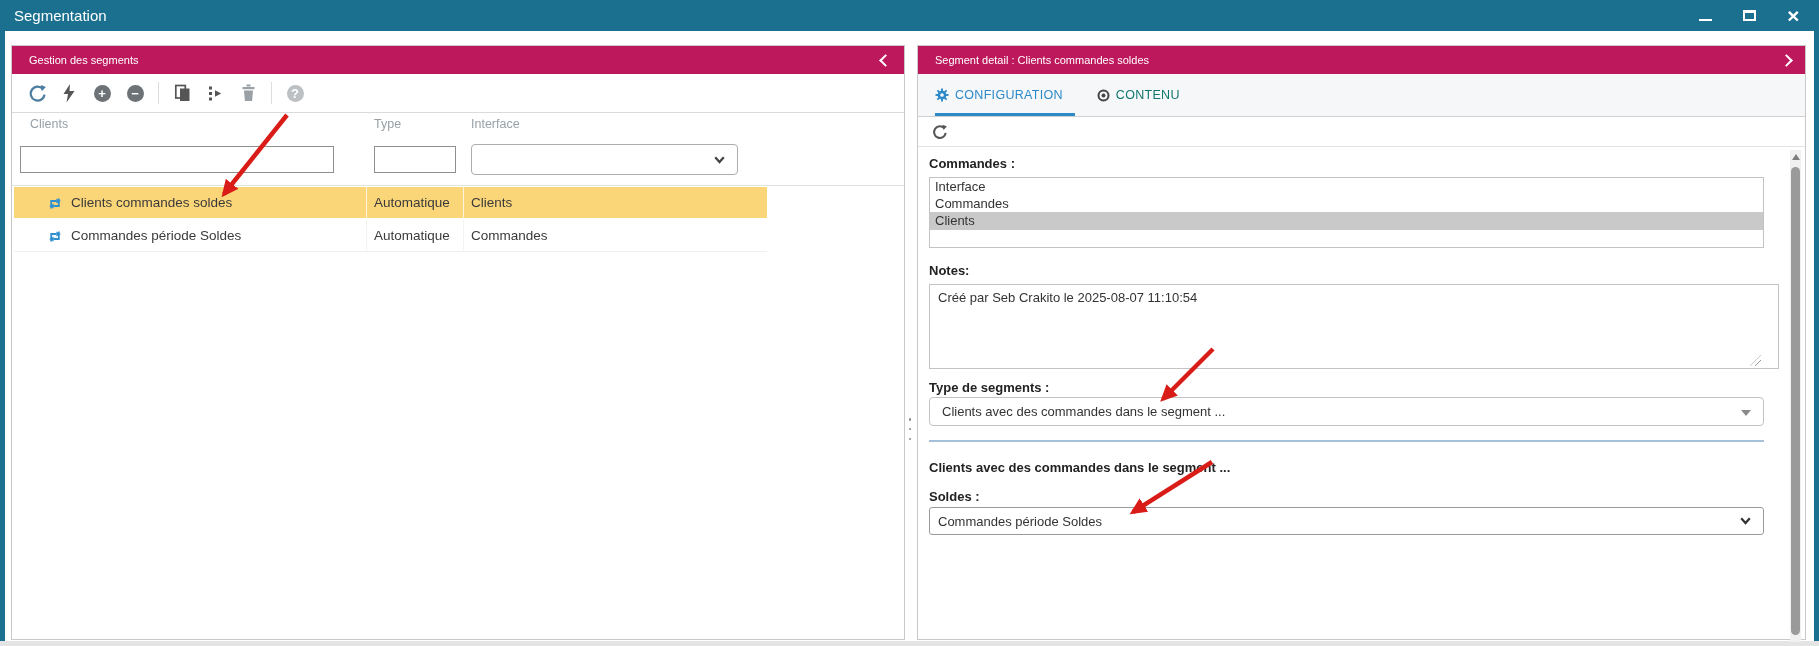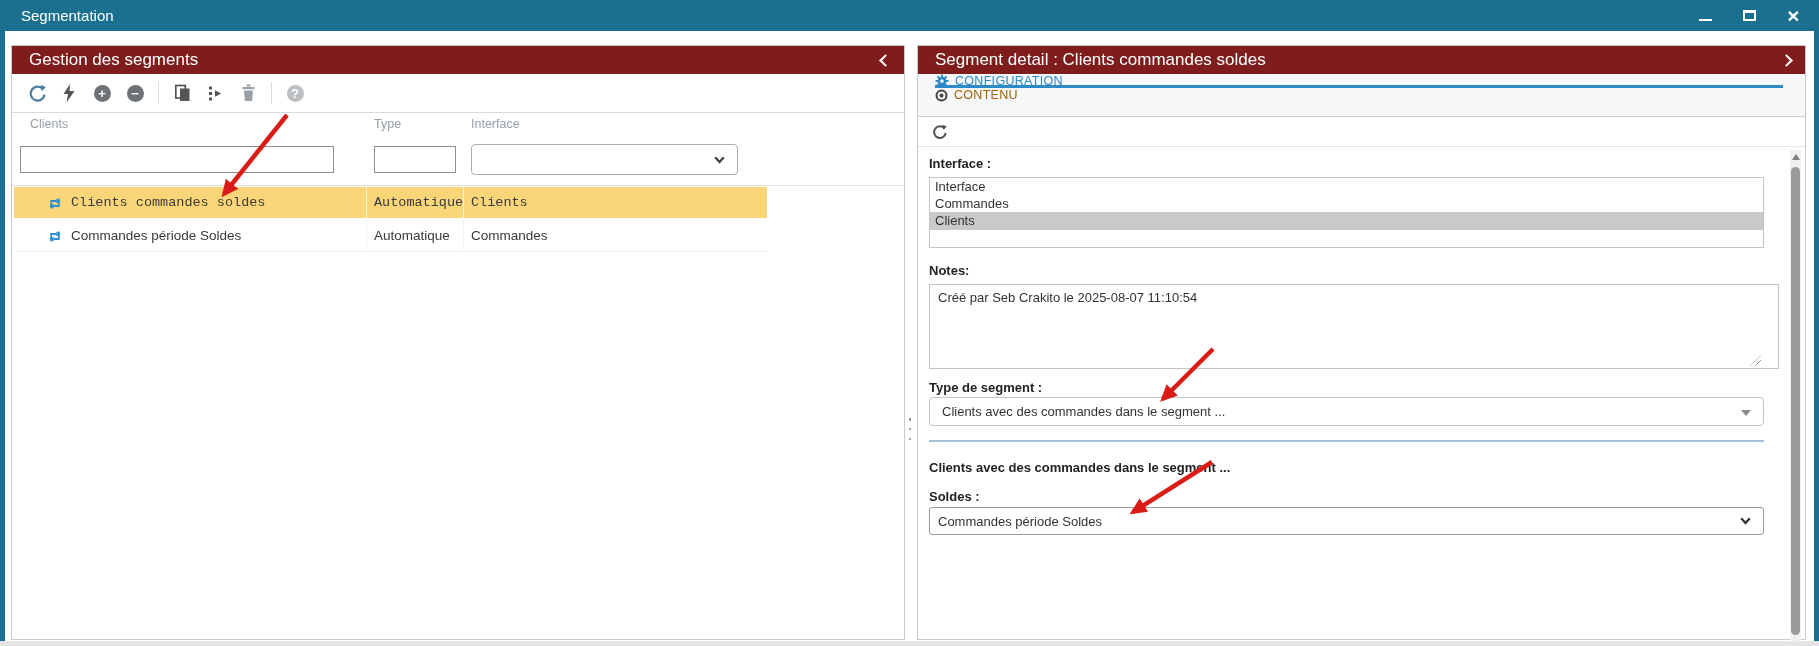--- a/index.html
+++ b/index.html
@@ -10,7 +10,7 @@
   
   .titlebar { position:absolute; left:0; top:0; width:1819px; height:31px; background:#1b7090;
               color:#fff; display:flex; align-items:center; }
-  .titlebar .wtitle { margin-left:21px; font-size:15px; }
+  .titlebar .wtitle { margin-left:14px; font-size:15px; }
   .win-controls { position:absolute; right:16px; top:0; height:31px; display:flex; align-items:center; gap:24px; }
   .minbar { width:13px; height:2px; background:#fff; margin-top:9px; display:block; }
   .maxbox { width:13px; height:11px; border:2px solid #fff; border-top-width:3px; display:block; }

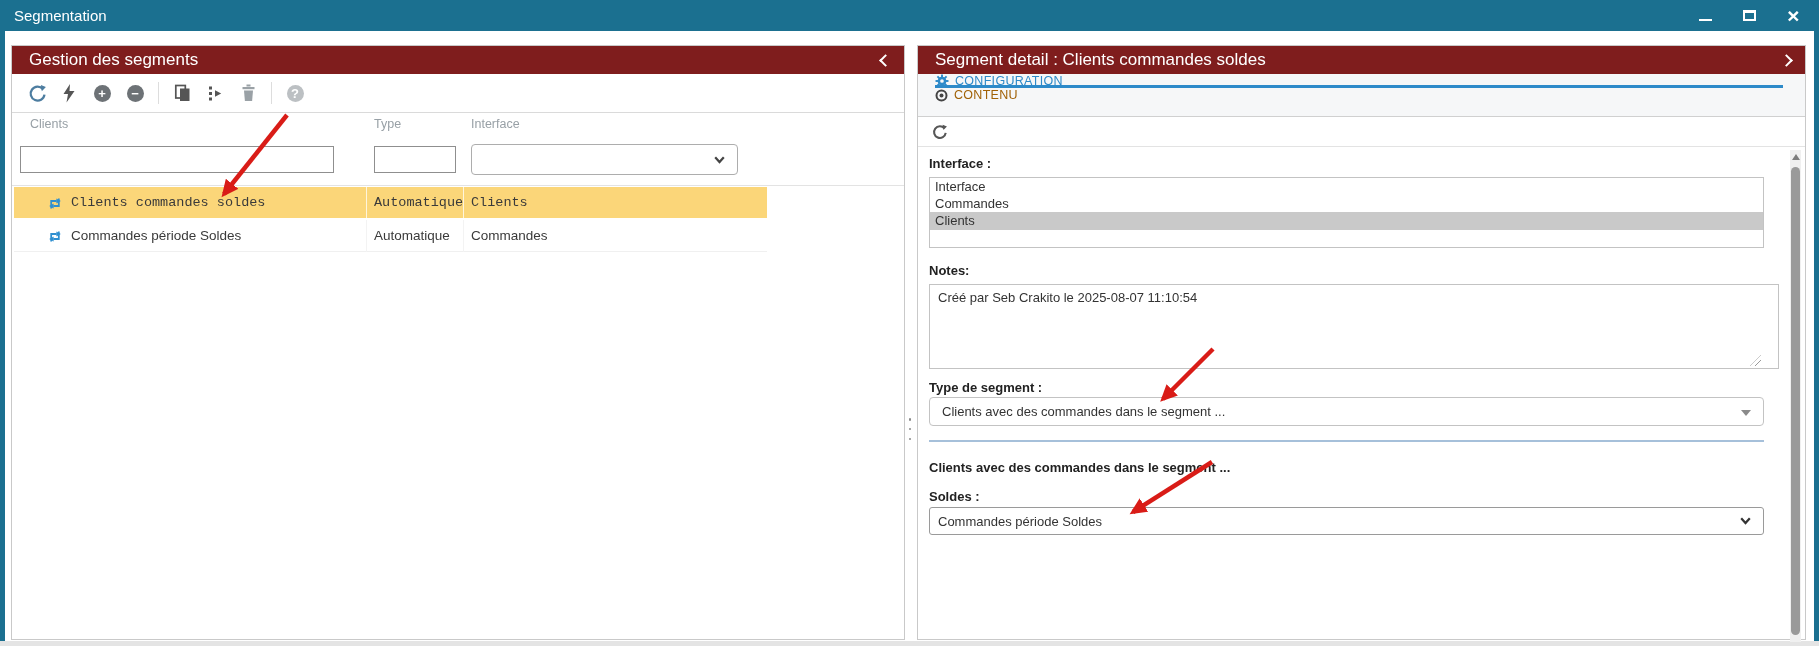--- a/index.html
+++ b/index.html
@@ -23,8 +23,8 @@
   .panel { position:absolute; top:45px; height:595px; background:#fff; border:1px solid #c9c9c9; }
   .left-panel  { left:11px;  width:894px; }
   .right-panel { left:917px; width:889px; }
-  .panel-header { position:absolute; left:0; top:0; right:0; height:28px; background:#7f1d1d; color:#fff;
-                  display:flex; align-items:center; padding:0 14px 0 17px; font-size:17px; }
+  .panel-header { position:absolute; left:0; top:0; right:0; height:28px; background:#be185d; color:#fff;
+                  display:flex; align-items:center; padding:0 14px 0 17px; font-size:11px; }
   .chev { width:9px; height:9px; border-left:2.5px solid #fff; border-bottom:2.5px solid #fff; margin-left:auto; }
   .chev.left  { transform:rotate(45deg); }
   .chev.right { transform:rotate(225deg); }

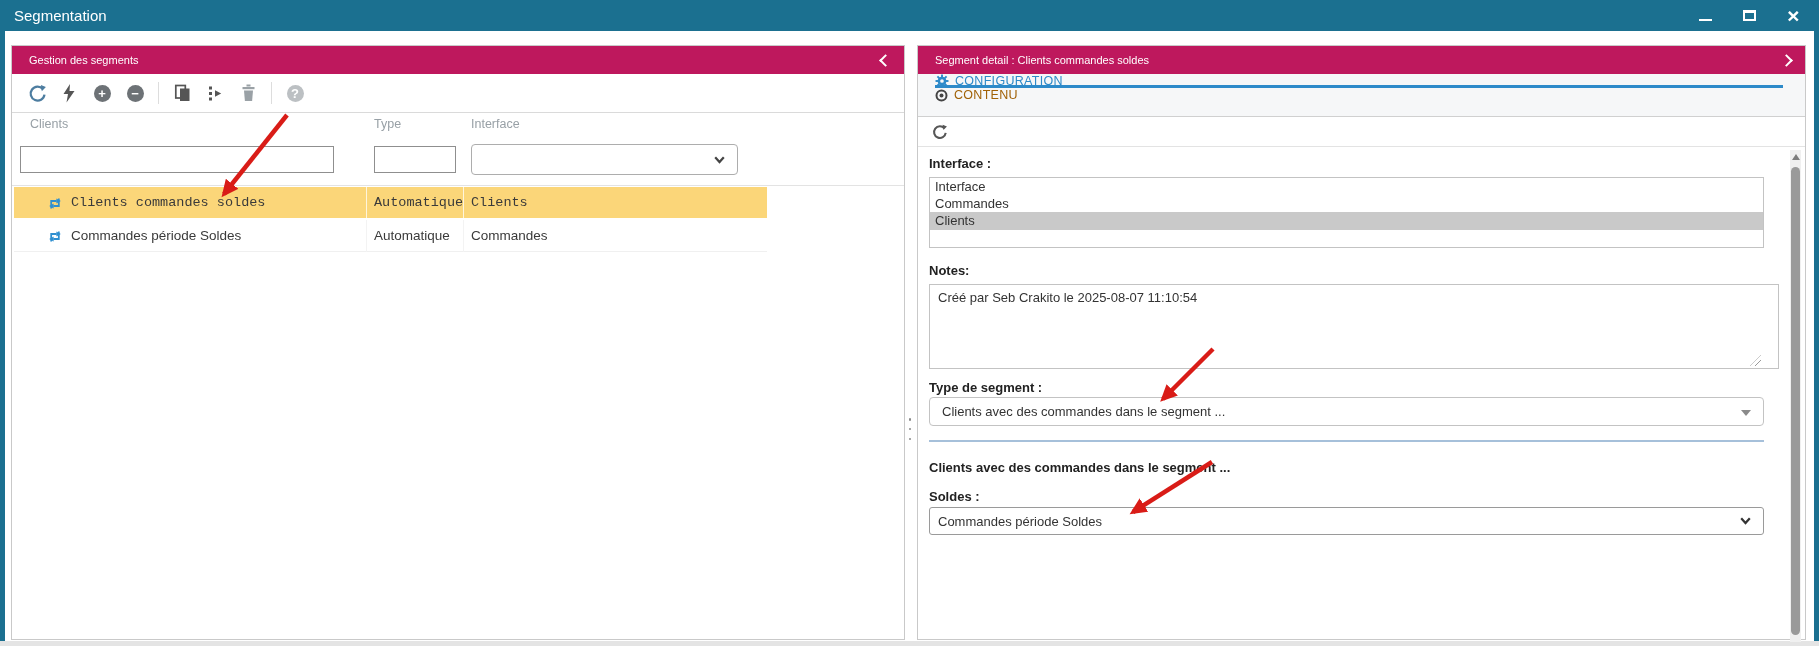--- a/index.html
+++ b/index.html
@@ -60,7 +60,7 @@
 
   
   .tabbar { position:absolute; left:0; top:28px; right:0; height:43px; background:#f6f7f8;
-            border-bottom:1px solid #d0d0d0; display:flex; align-items:stretch; padding-left:17px;flex-direction:column; }
+            border-bottom:1px solid #d0d0d0; display:flex; align-items:stretch; padding-left:17px; }
   .tab { display:flex; align-items:center; gap:6px; font-size:12.5px; letter-spacing:.3px;
          padding:0 12px 0 0; margin-right:22px; color:#a16207; cursor:pointer; }
   .tab.active { color:#2d8ac9; box-shadow:inset 0 -3px 0 #2d8ac9; }

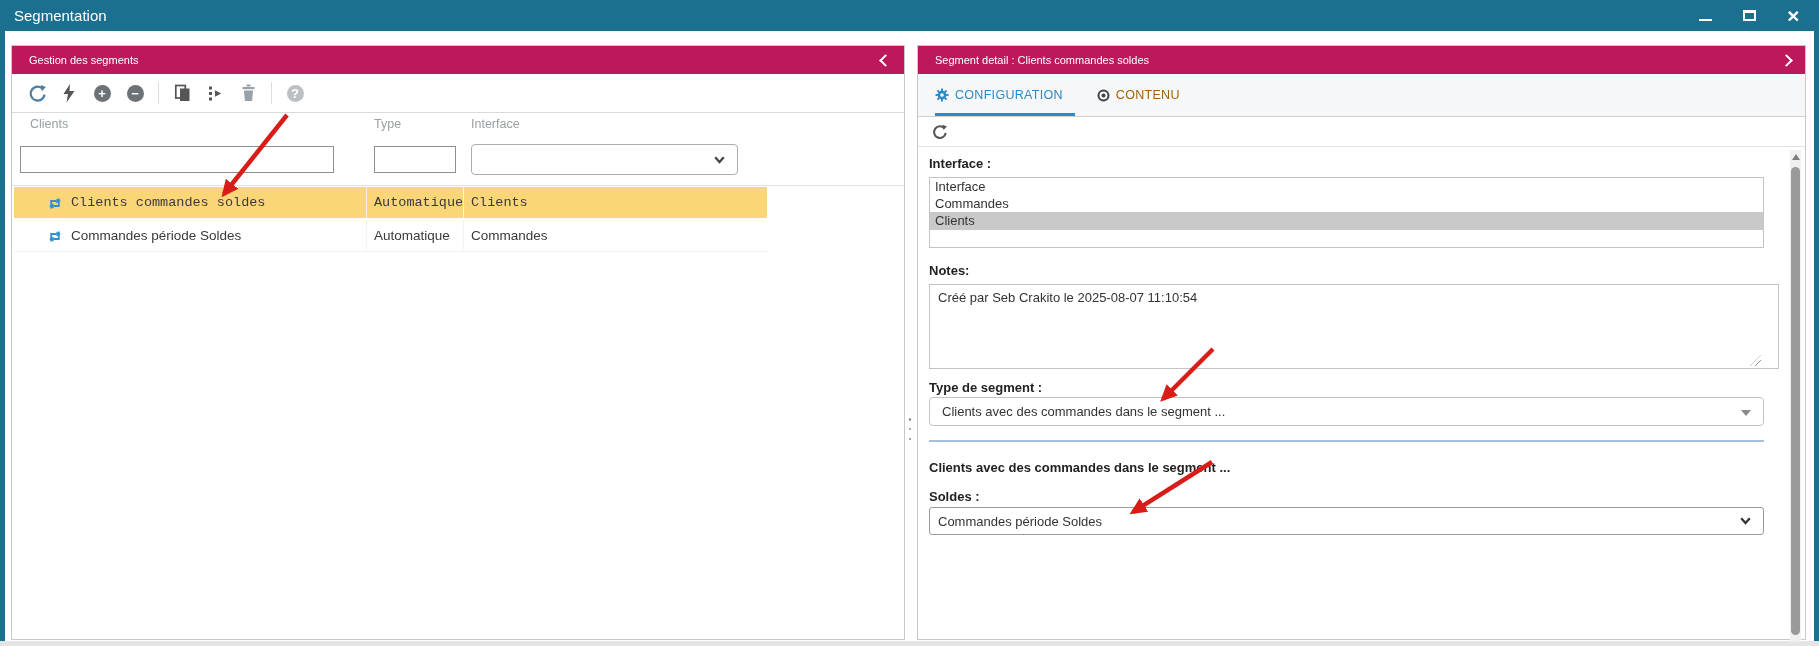--- a/index.html
+++ b/index.html
@@ -62,7 +62,7 @@
   .tabbar { position:absolute; left:0; top:28px; right:0; height:43px; background:#f6f7f8;
             border-bottom:1px solid #d0d0d0; display:flex; align-items:stretch; padding-left:17px; }
   .tab { display:flex; align-items:center; gap:6px; font-size:12.5px; letter-spacing:.3px;
-         padding:0 12px 0 0; margin-right:22px; color:#a16207; cursor:pointer; }
+         padding:0 12px 0 0; margin-right:22px; color:#0f766e; cursor:pointer; }
   .tab.active { color:#2d8ac9; box-shadow:inset 0 -3px 0 #2d8ac9; }
   .refresh-row { position:absolute; left:0; top:71px; right:0; height:30px; border-bottom:1px solid #e3e3e3;
                  display:flex; align-items:center; padding-left:11px; }

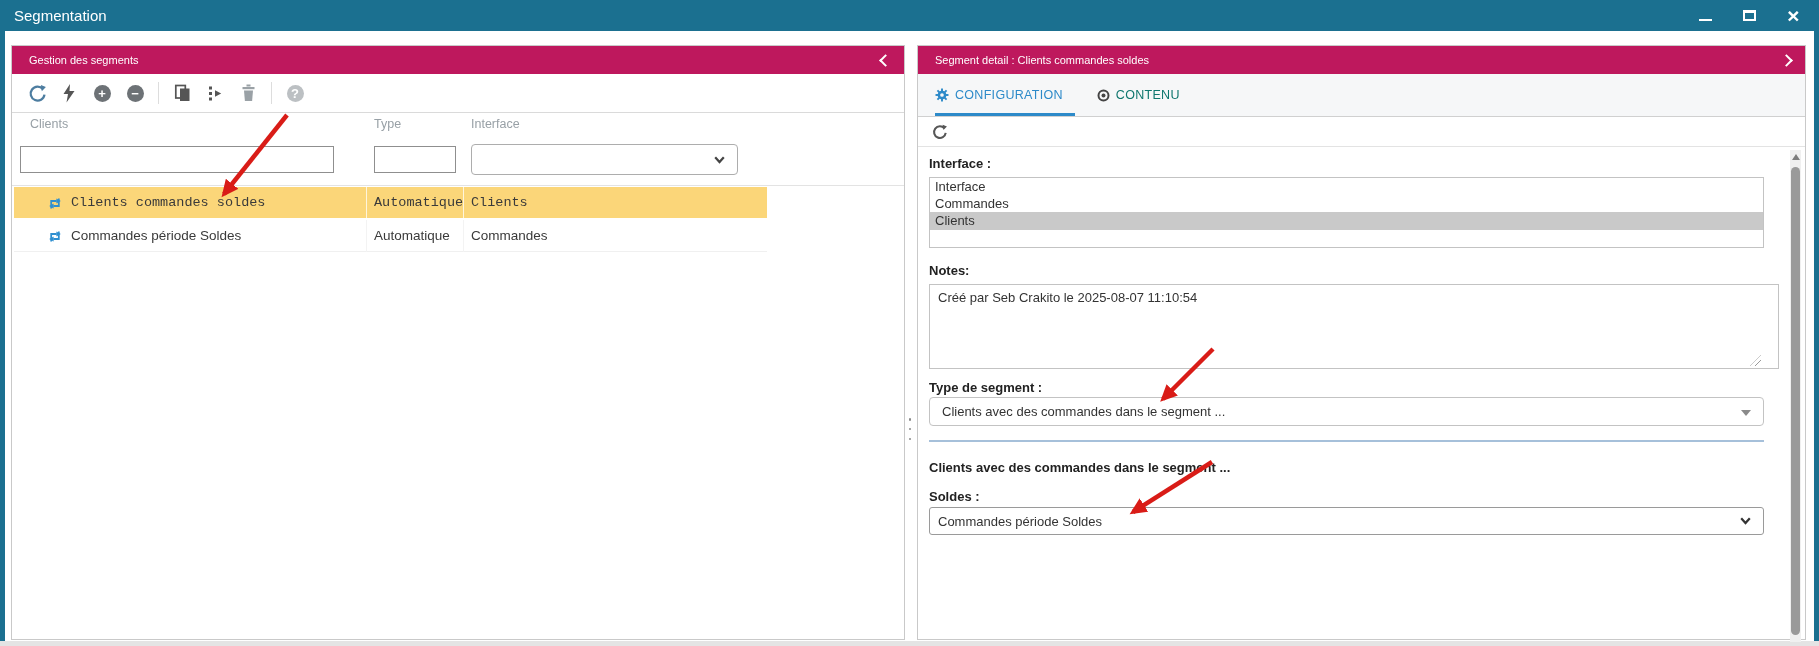--- a/index.html
+++ b/index.html
@@ -275,7 +275,7 @@
       </span>
     </div>
 
-    <span class="flabel" style="top:110px">Interface :</span>
+    <span class="flabel" style="top:110px">Commandes :</span>
     <div class="listbox">
       <div class="lopt">Interface</div>
       <div class="lopt">Commandes</div>

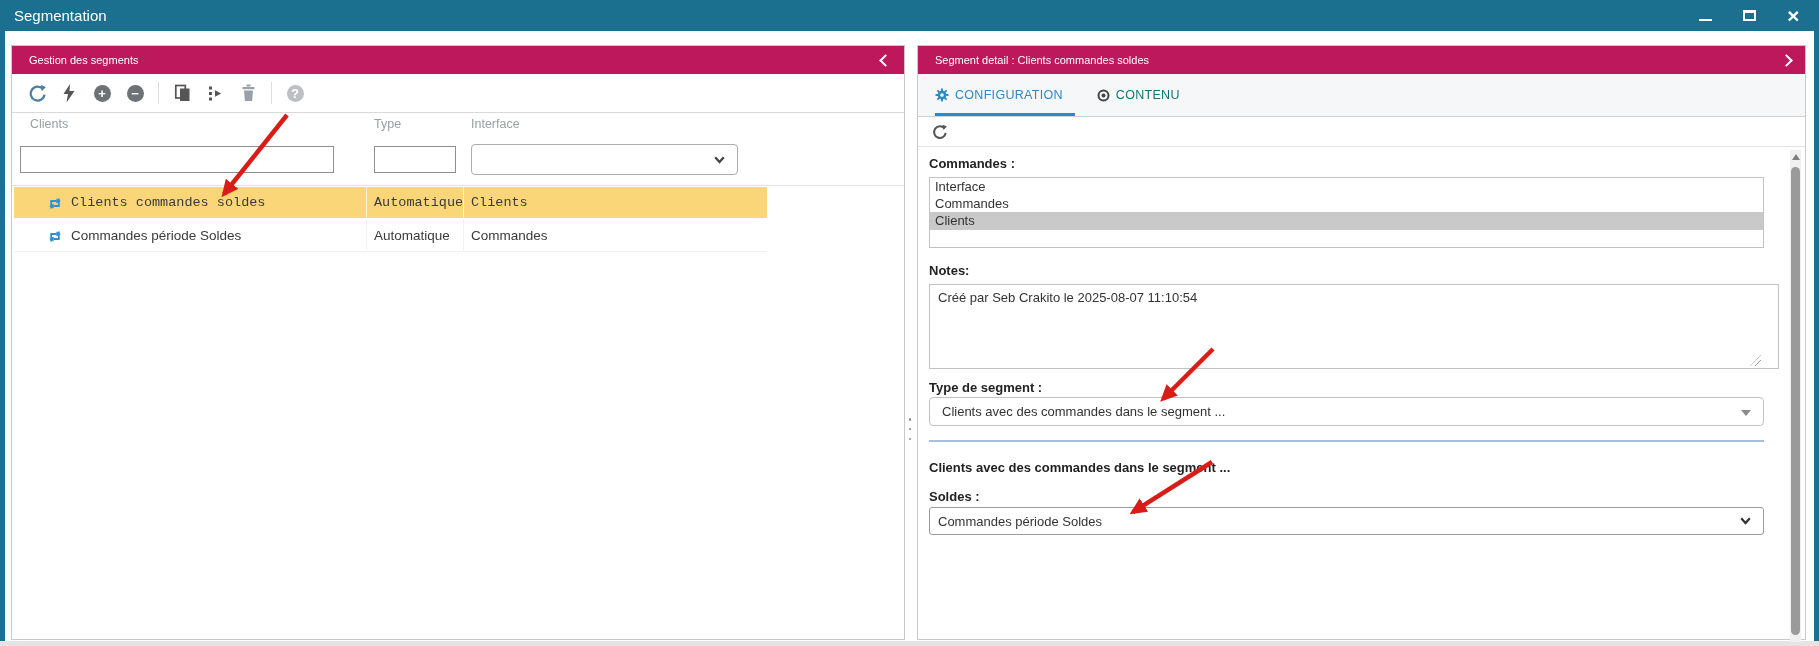--- a/index.html
+++ b/index.html
@@ -48,7 +48,7 @@
 
   .row { position:absolute; left:2px; width:753px; height:32px; display:flex; align-items:center;
          font-size:13.5px; color:#3a3a3a; cursor:pointer; }
-  .row.selected { background:#fbd679; border-bottom:1px solid #fff;font-family:Liberation Mono, monospace; }
+  .row.selected { background:#fbd679; border-bottom:1px solid #fff; }
   .row.plain    { background:#fff; border-bottom:1px solid #f0f0f0; }
   .row .sync { position:absolute; left:33px; top:9px; }
   .row .c-seg { position:absolute; left:57px; }

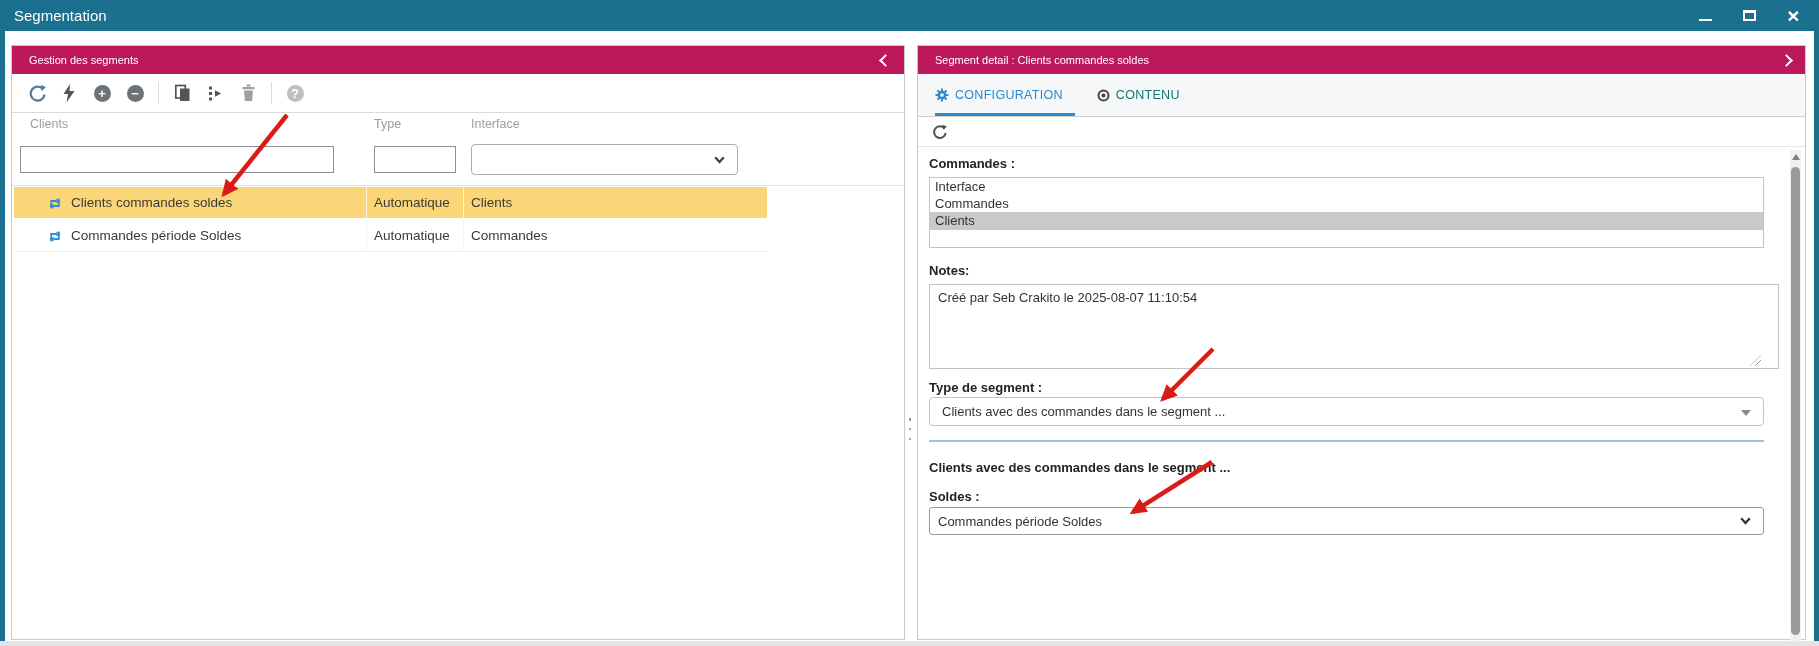--- a/index.html
+++ b/index.html
@@ -286,7 +286,7 @@
     <textarea class="notes-area" style="">Créé par Seb Crakito le 2025-08-07 11:10:54</textarea>
     <span class="resize-grip"></span>
 
-    <span class="flabel" style="top:334px">Type de segment :</span>
+    <span class="flabel" style="top:334px">Type de segments :</span>
     <div class="cselect type-select">
       <span>Clients avec des commandes dans le segment ...</span>
       <i class="tri-down"></i>

